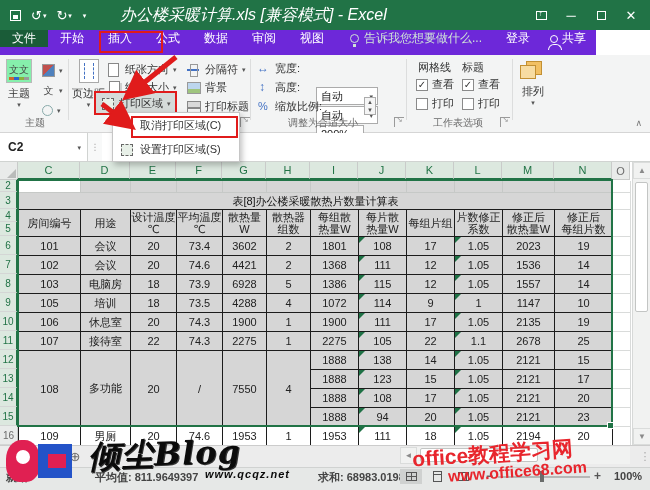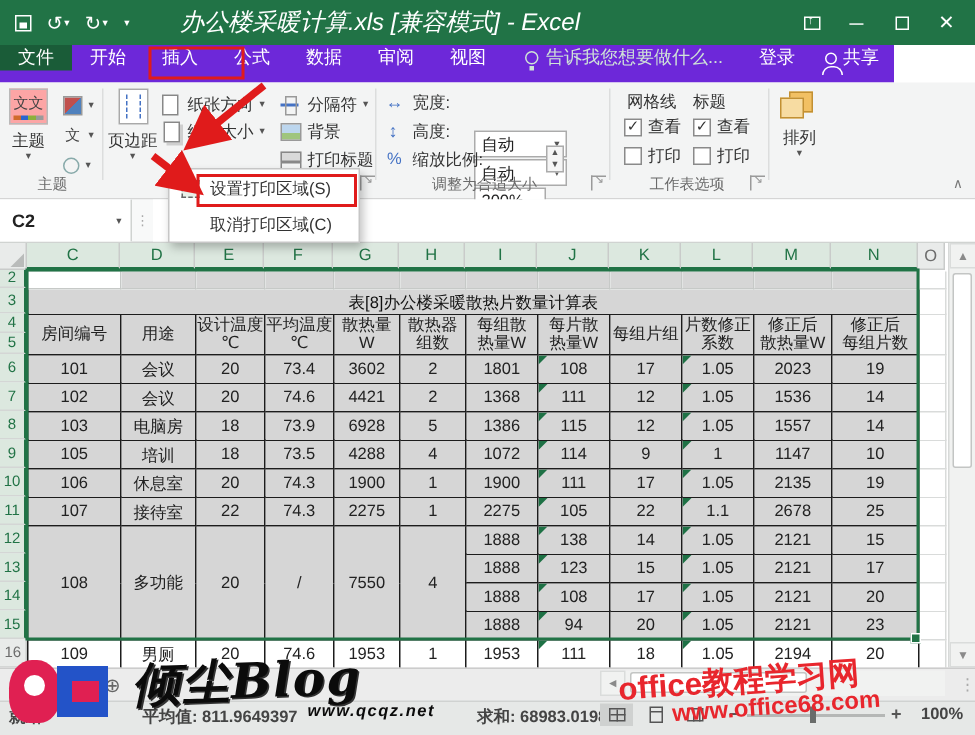--- a/index.html
+++ b/index.html
@@ -52,7 +52,7 @@
             color:#333; white-space:nowrap; }
   .ic16 { width:15px; height:15px; display:inline-block; position:relative; flex:none; }
   
-  .ic-theme { width:26px; height:24px; background:#fca5a5; border:1px solid #b9b9b9; font-size:10px;
+  .ic-theme { width:26px; height:24px; background:#86efac; border:1px solid #b9b9b9; font-size:10px;
               color:#444; text-align:center; line-height:20px; position:relative;}
   .ic-theme::after { content:''; position:absolute; left:2px; bottom:2px; width:20px; height:3px;
               background:linear-gradient(90deg,#d06a2c 25%,#2c66d0 25%,#2c66d0 50%,#8cb03c 50%,#8cb03c 75%,#9a9a9a 75%); }

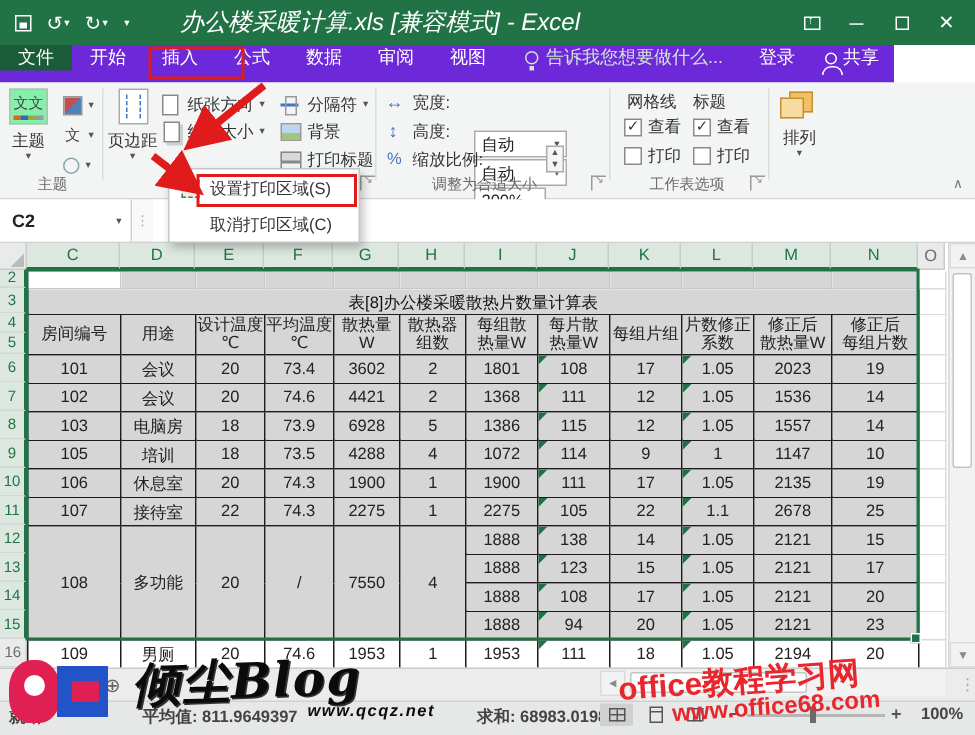--- a/index.html
+++ b/index.html
@@ -283,6 +283,11 @@
   <div class="rowbtn" style="left:106px; top:23px;">
     <span class="ic16 ic-size"></span>
     <span>纸张大小</span>
+      <span class="caret">▾</span>
+  </div>
+  <div class="rowbtn pressedbtn" style="left:96px; top:38px; padding:0 4px; height:20px;">
+    <span class="ic16 ic-parea"></span>
+    <span>打印区域</span>
       <span class="caret">▾</span>
   </div>
   <div class="rowbtn" style="left:186px; top:5px;">

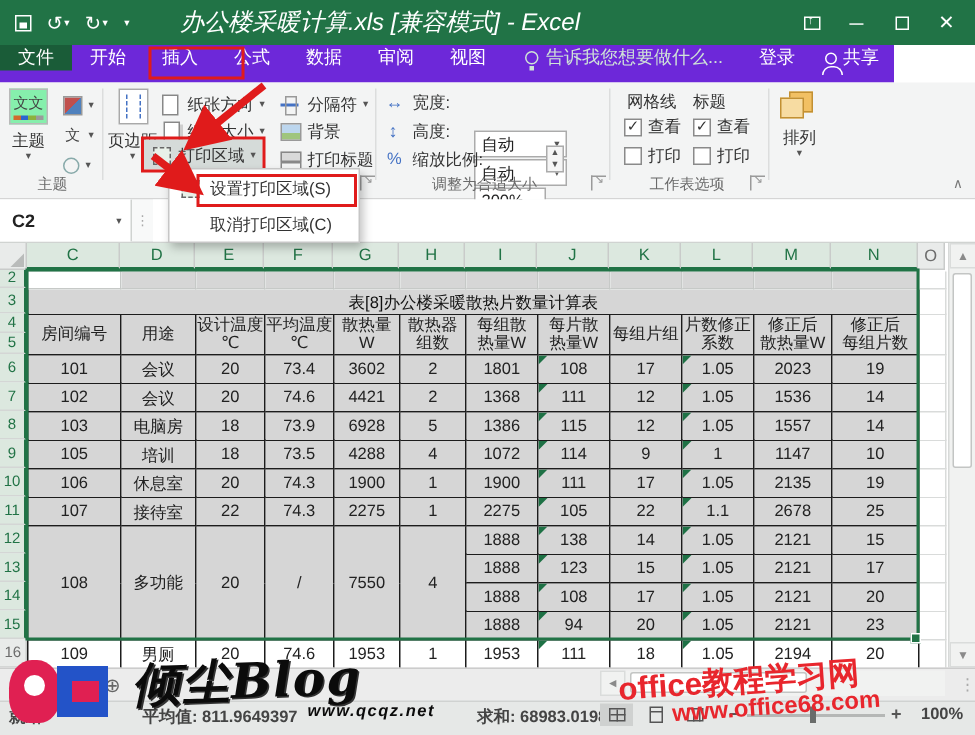--- a/index.html
+++ b/index.html
@@ -381,12 +381,12 @@
 
 <div id="menu" class="abs">
   <div class="menuitem">
+    <span class="ic16"></span>
+    <span>取消打印区域(C)</span>
+  </div>
+  <div class="menuitem">
     <span class="ic16 ic-parea"></span>
     <span>设置打印区域(S)</span>
-  </div>
-  <div class="menuitem">
-    <span class="ic16"></span>
-    <span>取消打印区域(C)</span>
   </div>
 </div>
 

